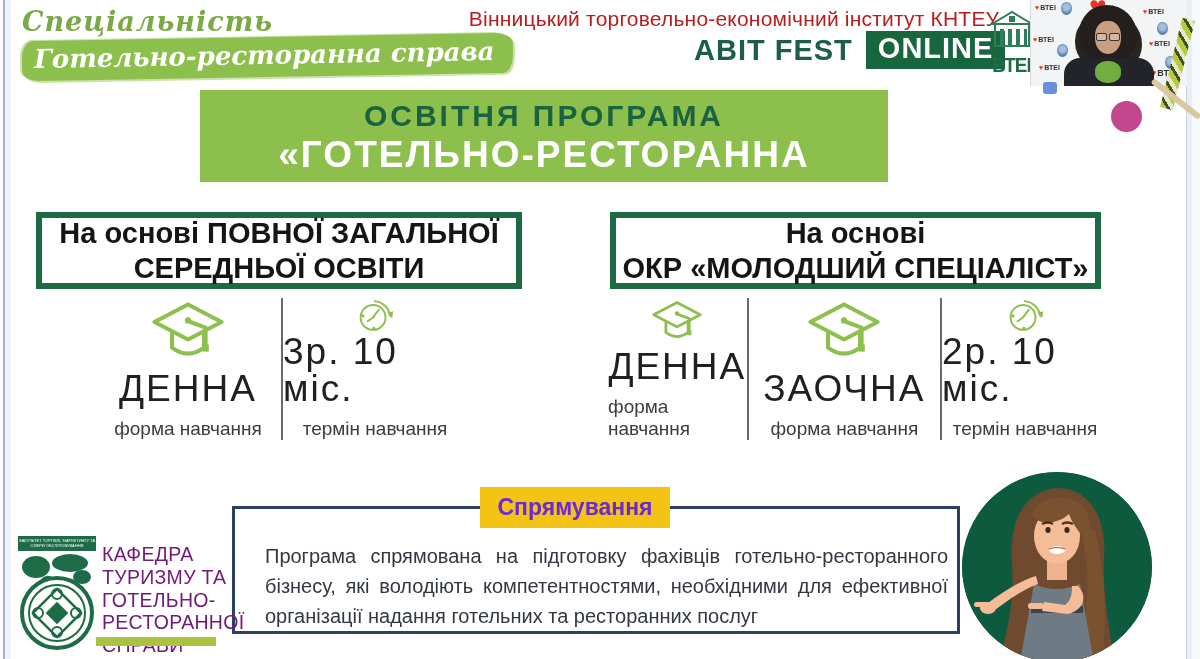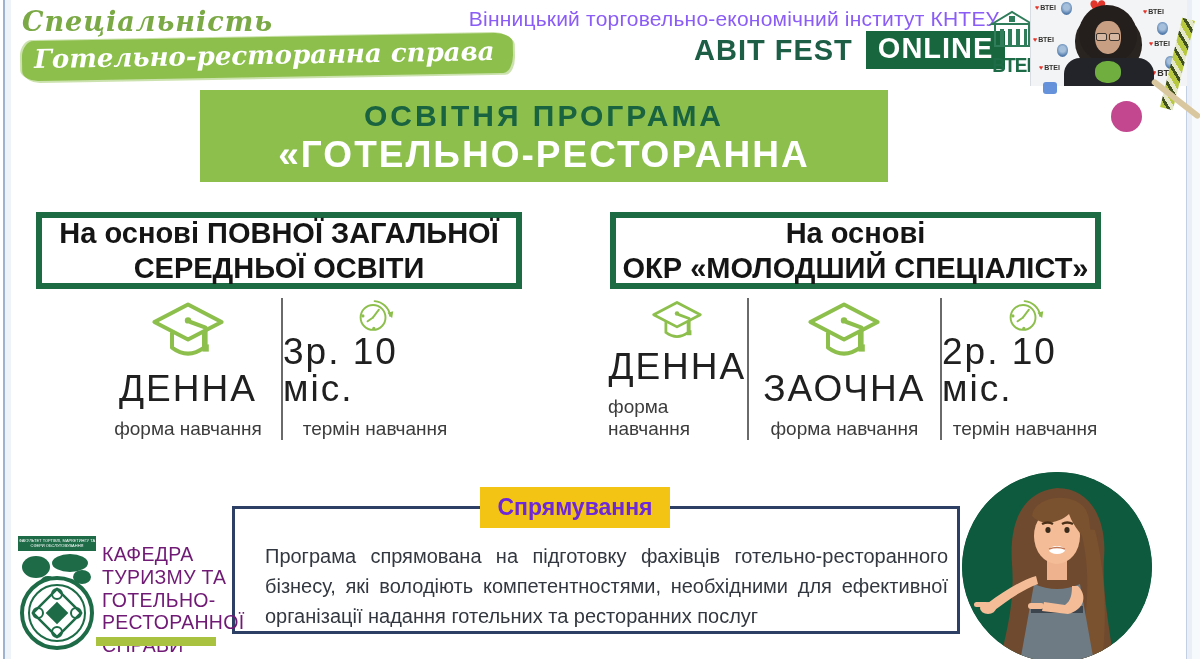--- a/index.html
+++ b/index.html
@@ -24,7 +24,7 @@
     box-shadow:2px 2px 0 rgba(141,191,76,.45), -2px -1px 0 rgba(141,191,76,.45); }
 
   .institute-name { left:438px; top:7px; width:592px; text-align:center;
-    font-size:21px; color:#8b5cf6; letter-spacing:.2px; }
+    font-size:21px; color:#b91c1c; letter-spacing:.2px; }
 
   .fest-row { left:694px; top:31px; display:flex; align-items:center; gap:13px;justify-content:flex-end; }
   .fest-label { font-size:29px; font-weight:bold; color:#1c5f46; letter-spacing:1px; }

